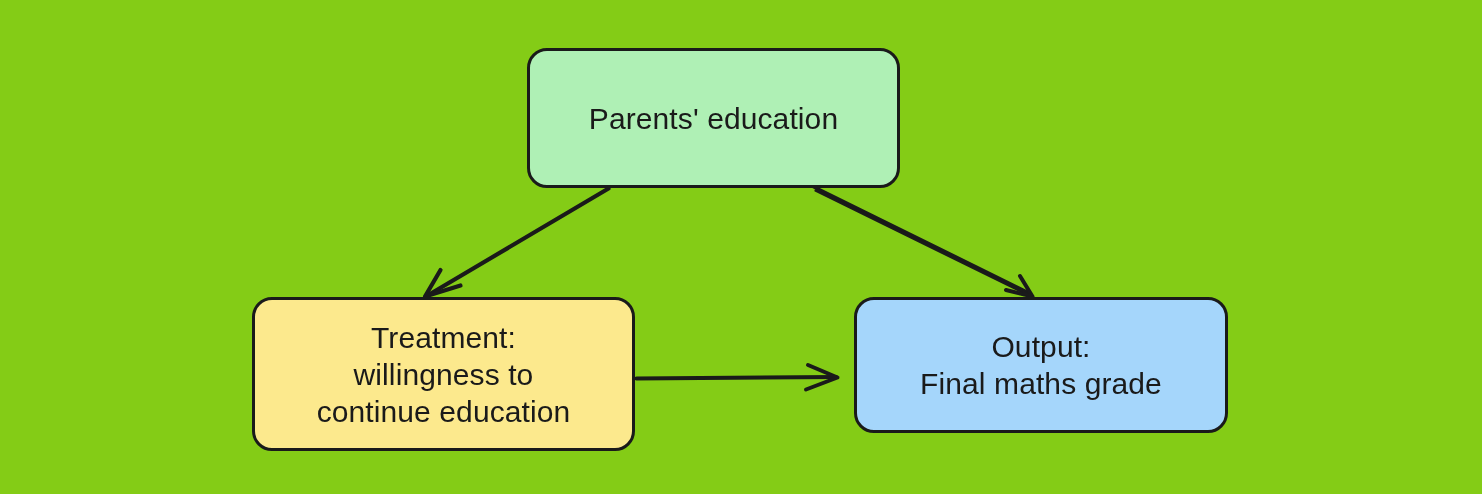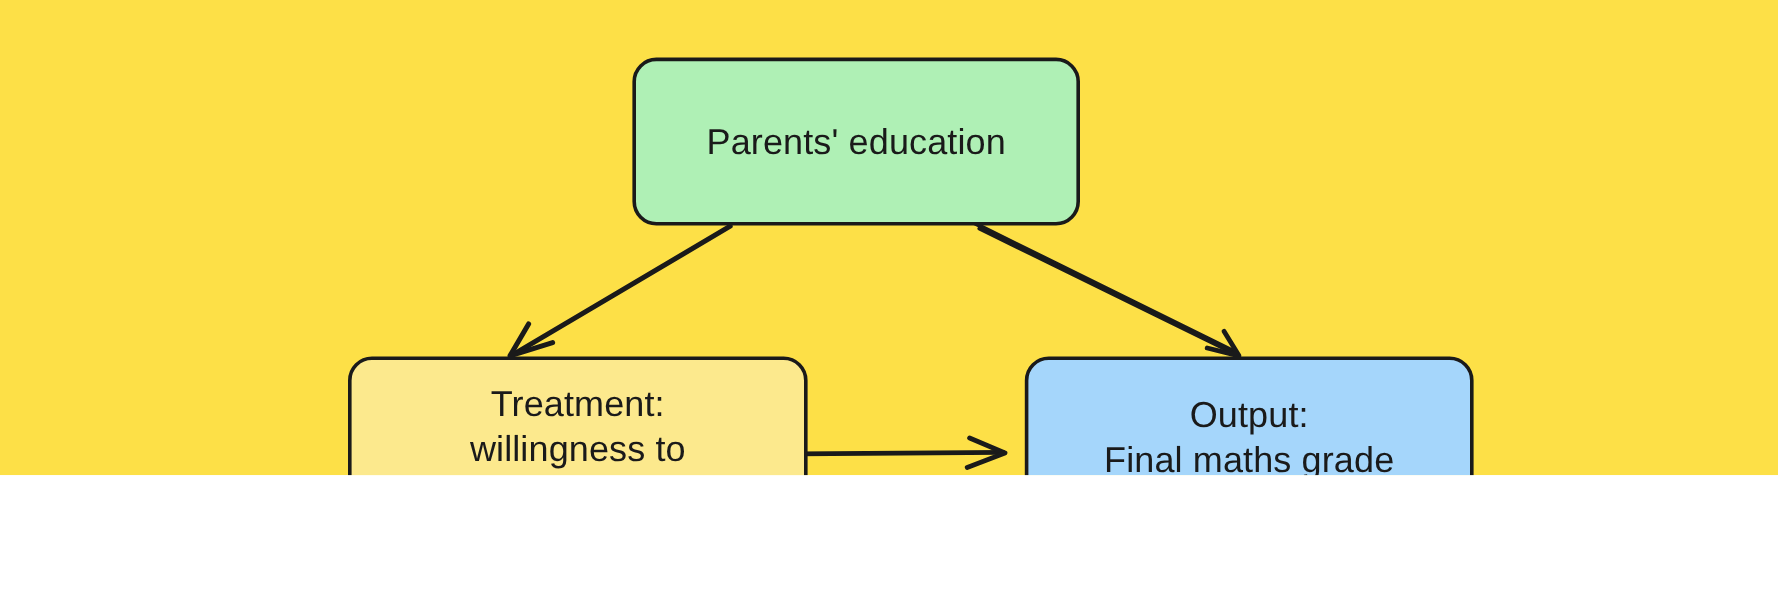--- a/index.html
+++ b/index.html
@@ -14,8 +14,8 @@
   #canvas {
     position: relative;
     width: 1482px;
-    height: 396px;
-    background: #fde047;
+    height: 494px;
+    background: #84cc16;
     overflow: hidden;
     text-decoration: underline;
   }

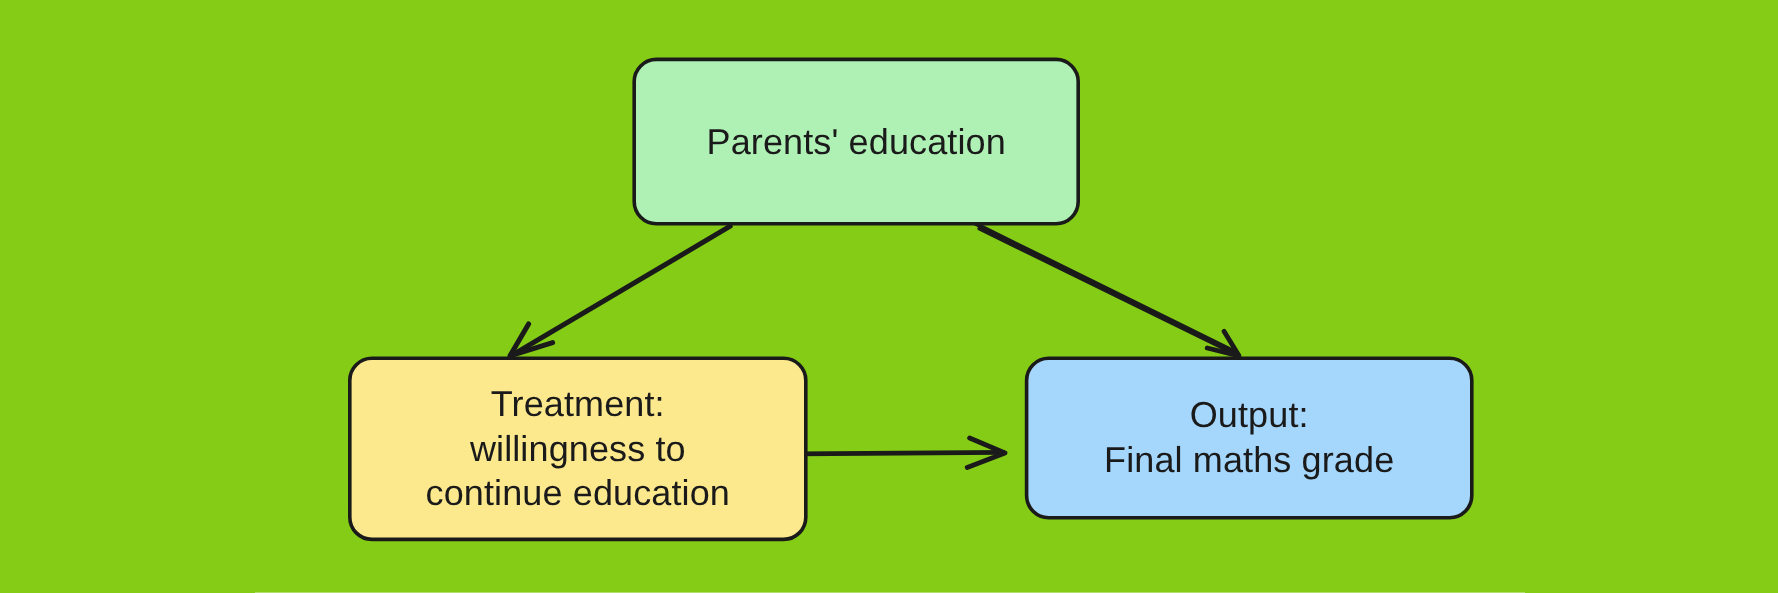--- a/index.html
+++ b/index.html
@@ -56,7 +56,6 @@
     width: 383px;
     height: 154px;
     background: #fce98d;
-    margin-left: 38px;
   }
   #node-output {
     left: 838px;

